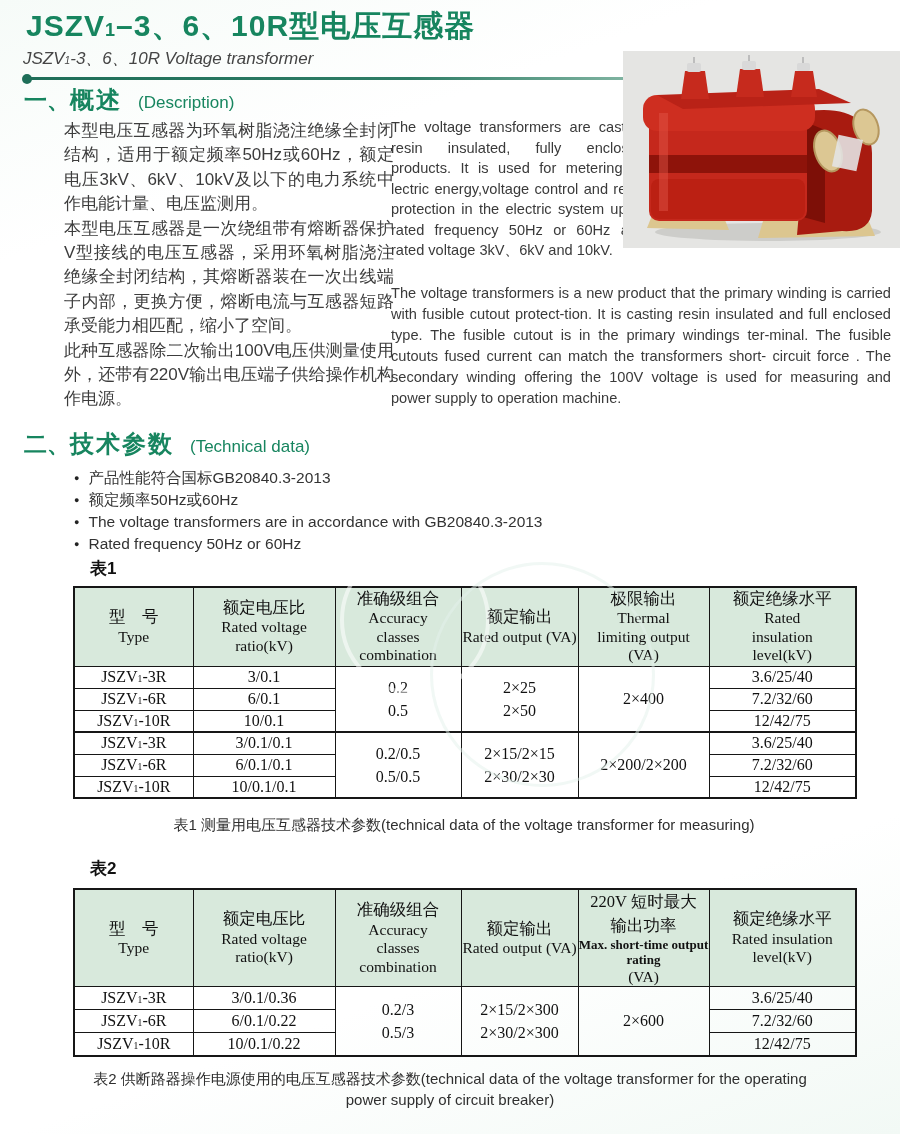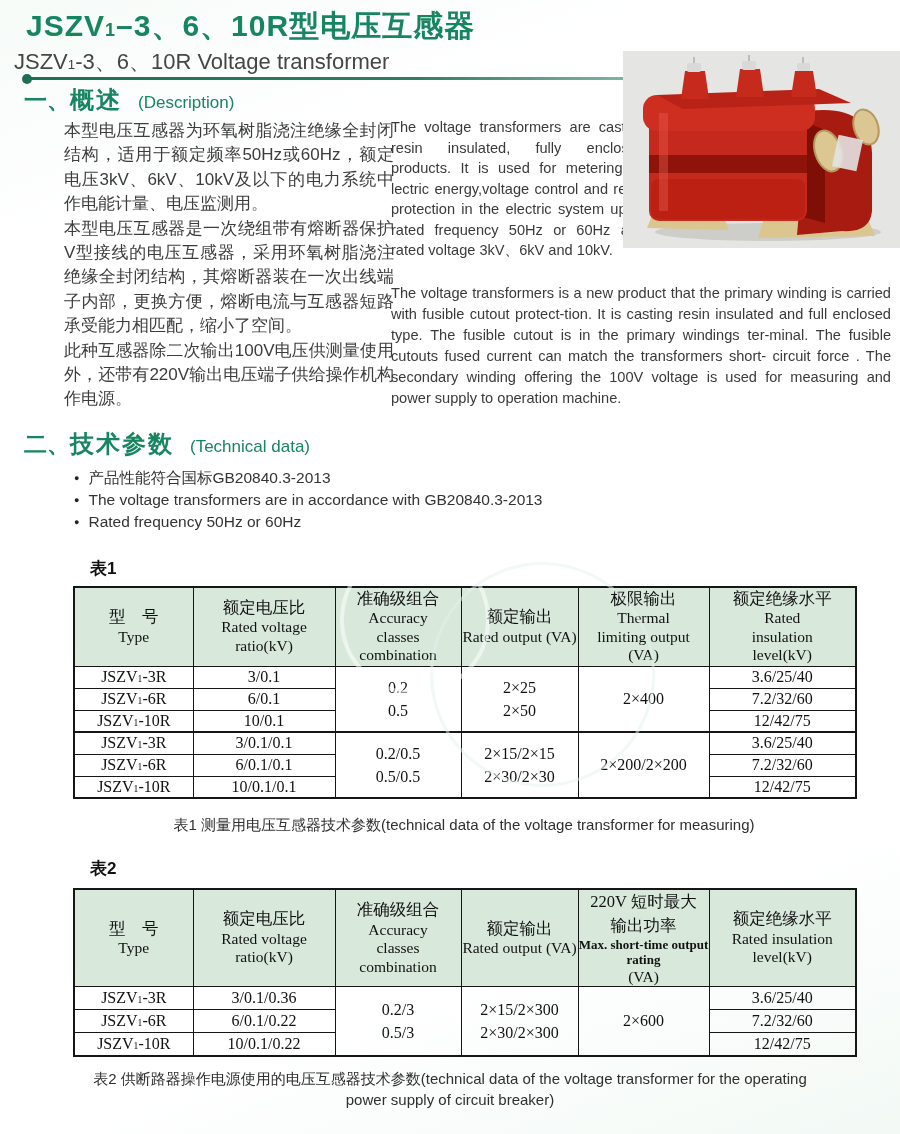--- a/index.html
+++ b/index.html
@@ -13,7 +13,7 @@
 
   
   .title { left:26px; top:6px; font-size:30px; font-weight:bold; color:#17855f; letter-spacing:1px; }
-  .subtitle { left:14px; top:47px; font-size:22px; color:#454545; }
+  .subtitle { left:23px; top:47px; font-size:17px; color:#454545;font-style:italic; }
   .divider { left:24px; top:77px; width:858px; height:3px; border-radius:2px;
     background:linear-gradient(90deg,#1e6e58 0%,#2f7d66 45%,#9fc9b8 80%,#dcede4 100%); }
   .divider::before { content:""; position:absolute; left:-2px; top:-3.5px; width:10px; height:10px;

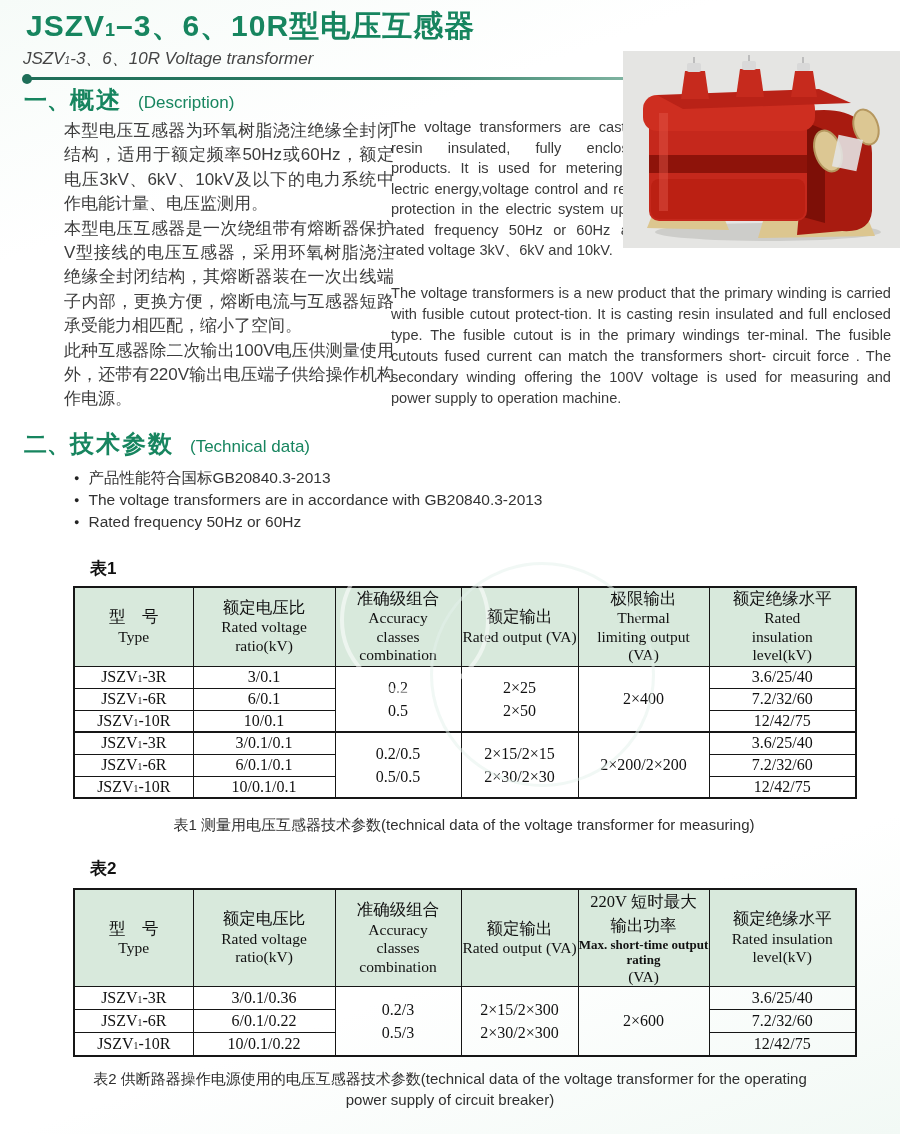--- a/index.html
+++ b/index.html
@@ -144,6 +144,7 @@
 
   <ul class="abs bullets">
     <li>产品性能符合国标GB20840.3-2013</li>
+    <li>额定频率50Hz或60Hz</li>
     <li>The voltage transformers are in accordance with GB20840.3-2013</li>
     <li>Rated frequency 50Hz or 60Hz</li>
   </ul>

